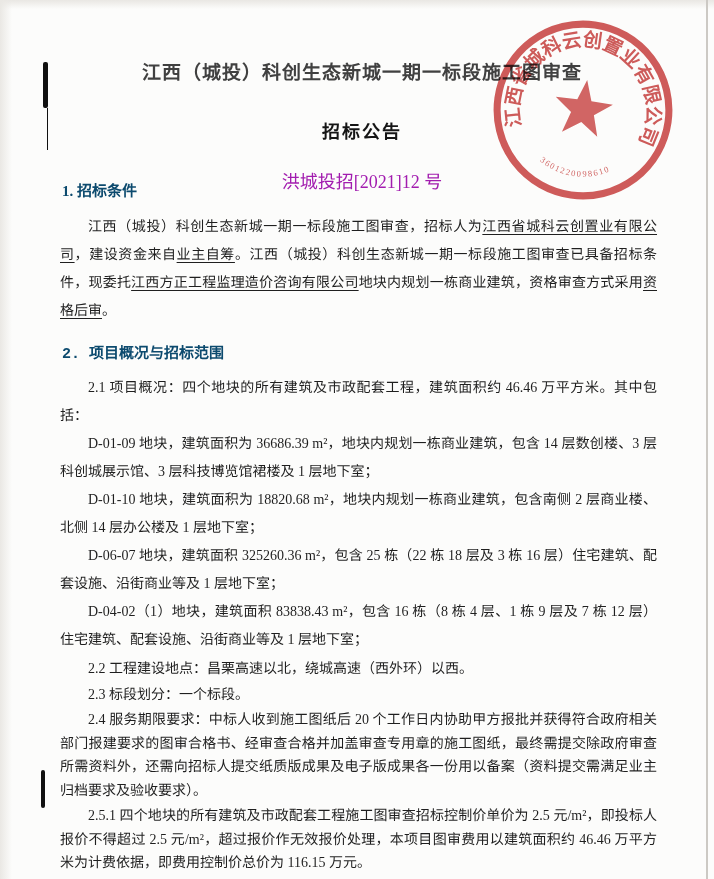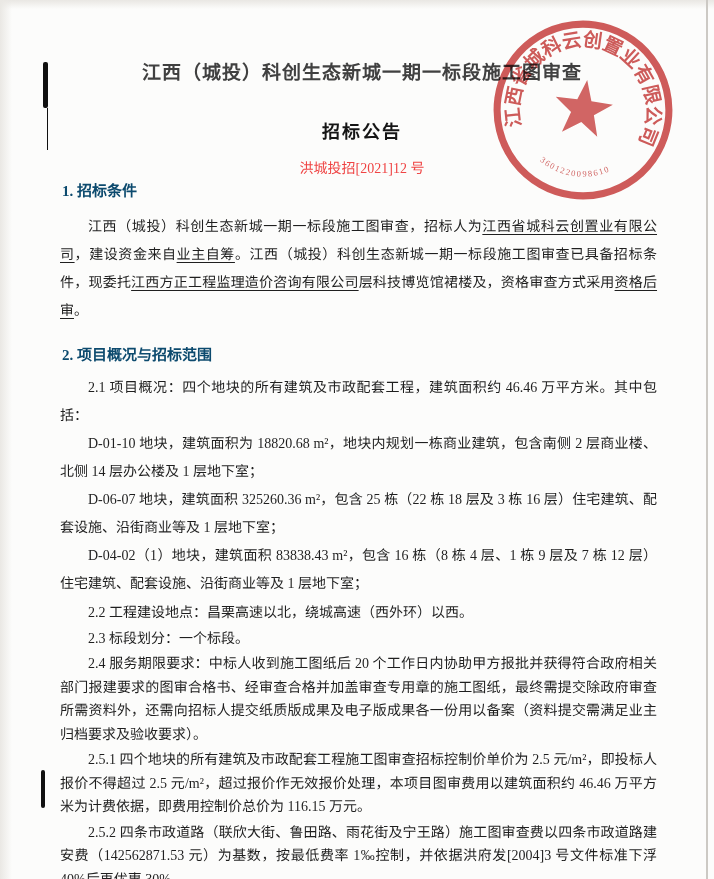--- a/index.html
+++ b/index.html
@@ -21,7 +21,7 @@
   .header{position:absolute;left:20px;top:58px;width:684px;text-align:center;}
   .doc-title{font-size:19px;font-weight:bold;letter-spacing:1px;line-height:30px;color:#404040;}
   .doc-subtitle{font-size:18px;font-weight:bold;letter-spacing:2px;margin-top:29px;color:#151515;}
-  .doc-number{font-size:14px;margin-top:14px;color:#ef4444;}
+  .doc-number{font-size:18px;margin-top:24px;color:#a21caf;}
 
   .seal{position:absolute;left:487px;top:14px;width:192px;height:192px;
     mix-blend-mode:multiply;opacity:.93;transform:rotate(8deg);}

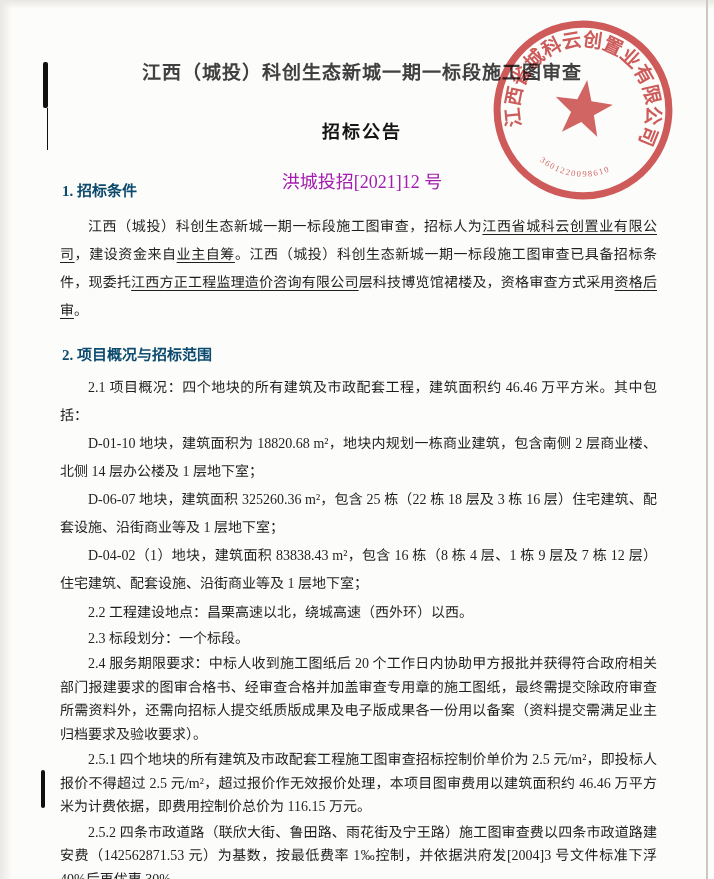--- a/index.html
+++ b/index.html
@@ -71,7 +71,7 @@
 
     <h3 class="sec-heading">1. 招标条件</h3>
 
-    <p class="p-intro"><span>江西（城投）科创生态新城一期一标段施工图审查，招标人为</span><span class="u">江西省城科云创置业有限公司</span><span>，建设资金来自</span><span class="u">业主自筹</span><span>。江西（城投）科创生态新城一期一标段施工图审查已具备招标条件，现委托</span><span class="u">江西方正工程监理造价咨询有限公司</span><span>层科技博览馆裙楼及，资格审查方式采用</span><span class="u">资格后审</span><span>。</span></p>
+    <p class="p-intro"><span>江西（城投）科创生态新城一期一标段施工图审查，招标人为</span><span class="u">江西省城科云创置业有限公司</span><span>，建设资金来自</span><span class="u">业主自筹</span><span>。江西（城投）科创生态新城一期一标段施工图审查已具备招标条件，现委托</span><span class="u">江西方正工程监理造价咨询有限公司</span><span>地块内规划一栋商业建筑，资格审查方式采用</span><span class="u">资格后审</span><span>。</span></p>
 
     <h3 class="sec-heading s2">2. 项目概况与招标范围</h3>
 

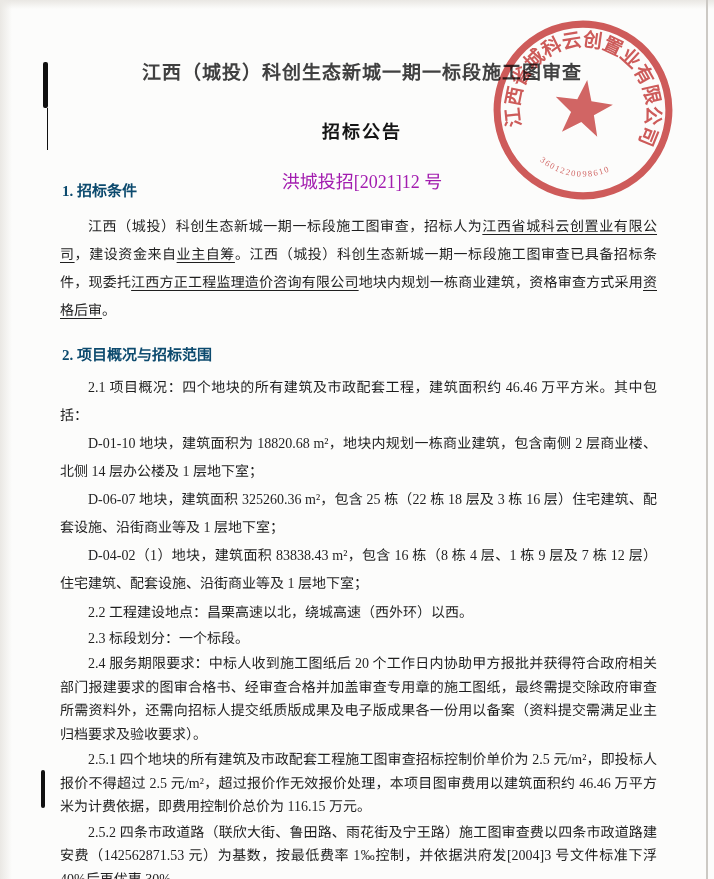--- a/index.html
+++ b/index.html
@@ -28,7 +28,7 @@
 
   .content{position:absolute;left:60px;top:181px;width:597px;font-size:14px;text-align:justify;}
   .sec-heading{font-size:15px;font-weight:bold;color:#0c4a6e;margin:0 0 12px 2px;line-height:20px;}
-  .sec-heading.s2{margin-top:20px;margin-bottom:9px;}
+  .sec-heading.s2{margin-top:20px;margin-bottom:9px;font-family:Liberation Mono, monospace;}
   .p-intro{margin:0 0 8px;line-height:28px;text-indent:2em;}
   .p-dense{margin:0;line-height:28px;text-indent:2em;}
   .p-wide{margin:2px 0;line-height:23.5px;text-indent:2em;}

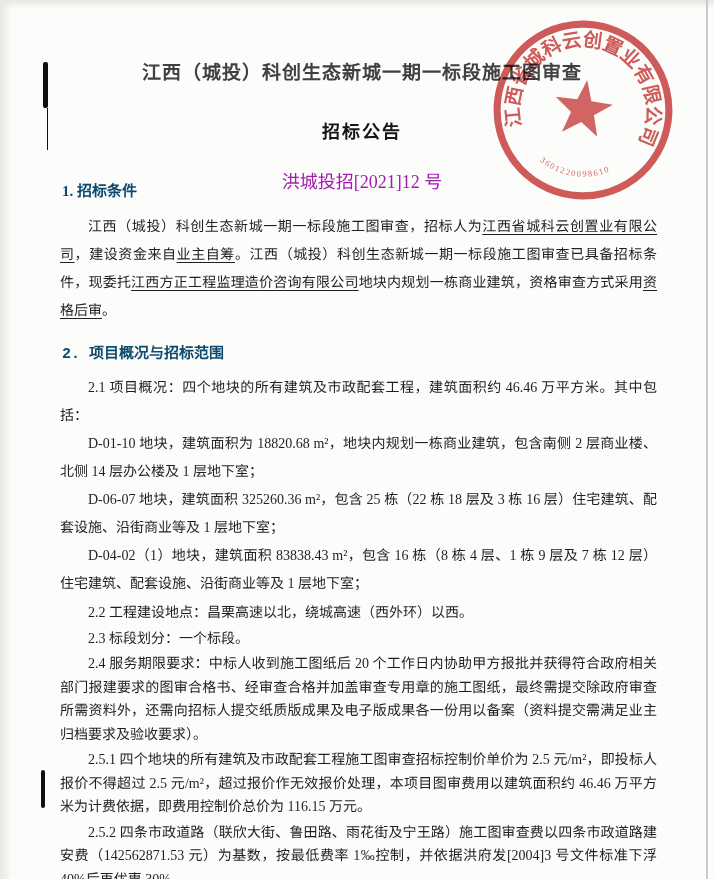--- a/index.html
+++ b/index.html
@@ -76,6 +76,7 @@
     <h3 class="sec-heading s2">2. 项目概况与招标范围</h3>
 
     <p class="p-dense">2.1 项目概况：四个地块的所有建筑及市政配套工程，建筑面积约 46.46 万平方米。其中包括：</p>
+    <p class="p-dense">D-01-09 地块，建筑面积为 36686.39 m²，地块内规划一栋商业建筑，包含 14 层数创楼、3 层科创城展示馆、3 层科技博览馆裙楼及 1 层地下室；</p>
     <p class="p-dense">D-01-10 地块，建筑面积为 18820.68 m²，地块内规划一栋商业建筑，包含南侧 2 层商业楼、北侧 14 层办公楼及 1 层地下室；</p>
     <p class="p-dense">D-06-07 地块，建筑面积 325260.36 m²，包含 25 栋（22 栋 18 层及 3 栋 16 层）住宅建筑、配套设施、沿街商业等及 1 层地下室；</p>
     <p class="p-dense">D-04-02（1）地块，建筑面积 83838.43 m²，包含 16 栋（8 栋 4 层、1 栋 9 层及 7 栋 12 层）住宅建筑、配套设施、沿街商业等及 1 层地下室；</p>

